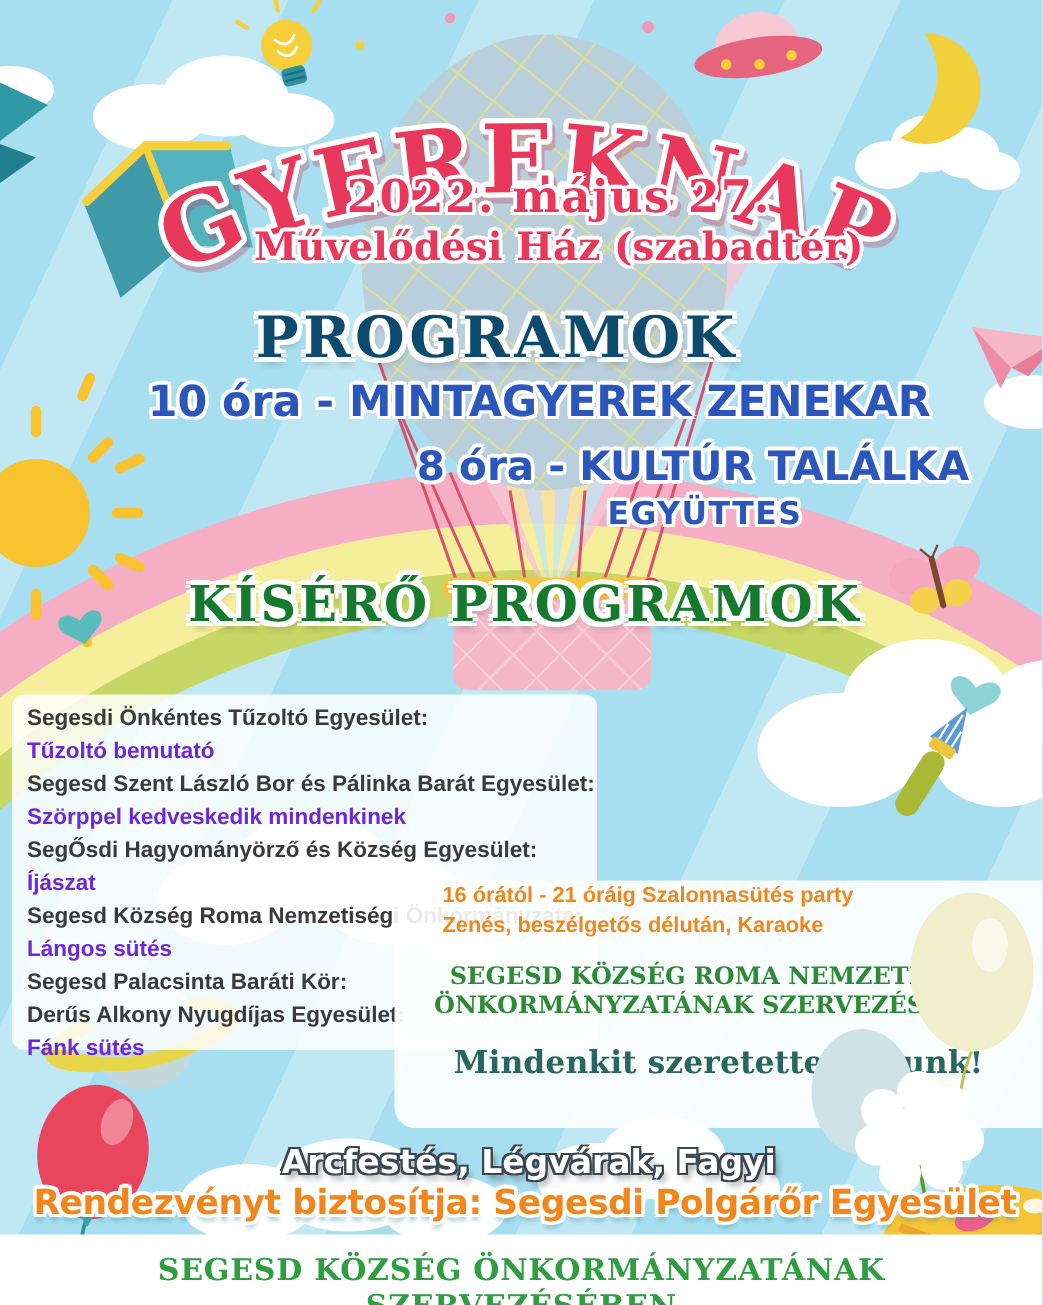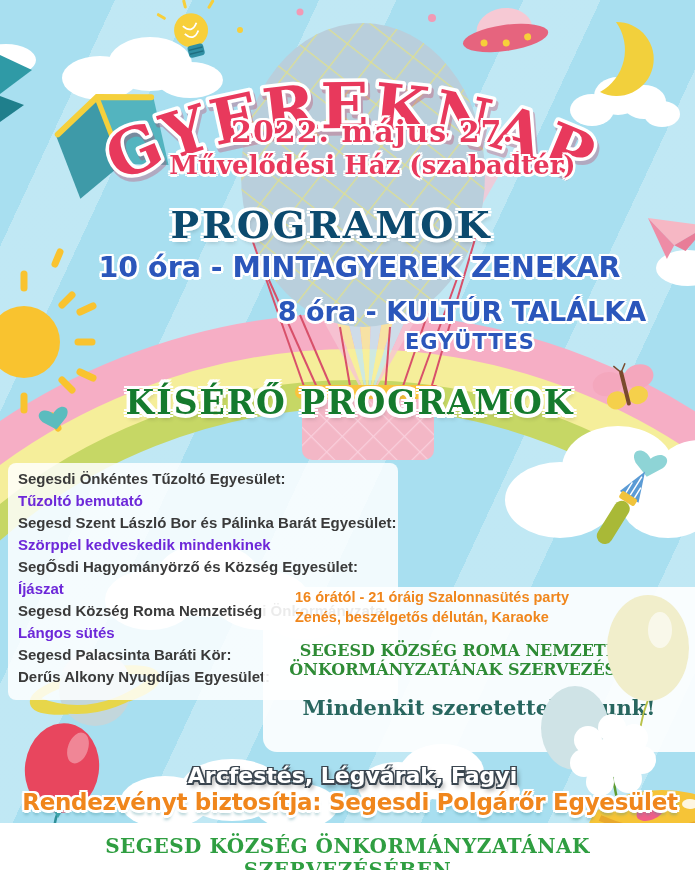--- a/index.html
+++ b/index.html
@@ -237,6 +237,7 @@
     </div>
     <div class="entry">
       <div class="org">Derűs Alkony Nyugdíjas Egyesület:</div>
+      <div class="act">Fánk sütés</div>
     </div>
   </div>
 

